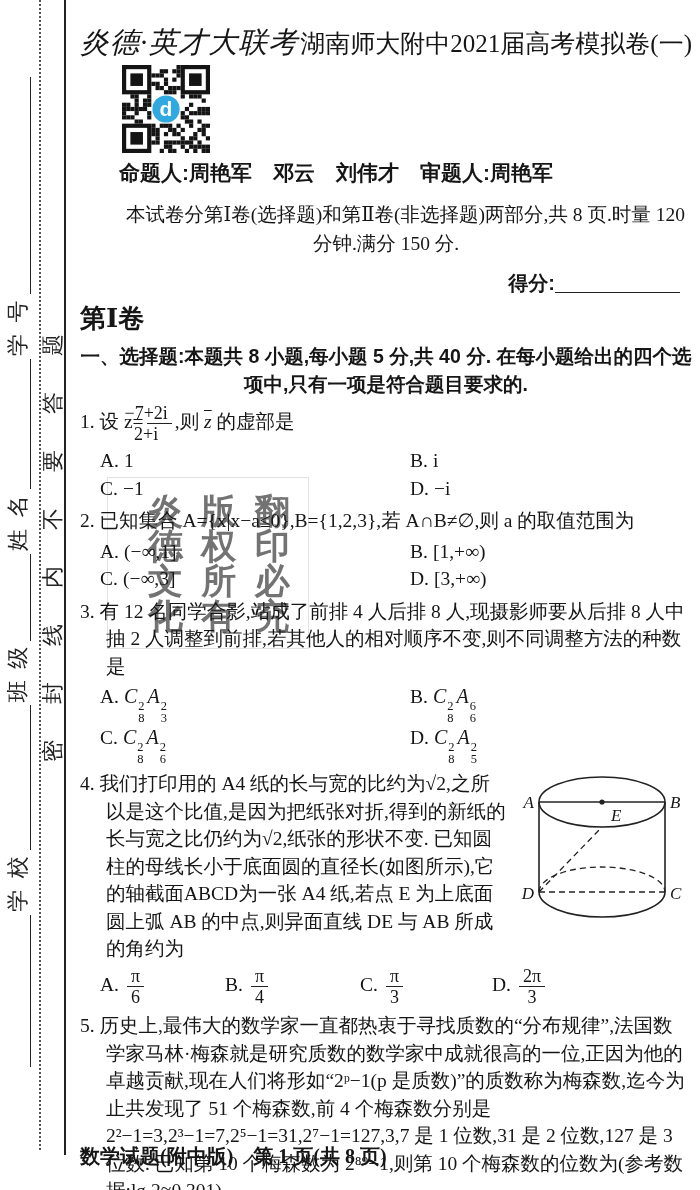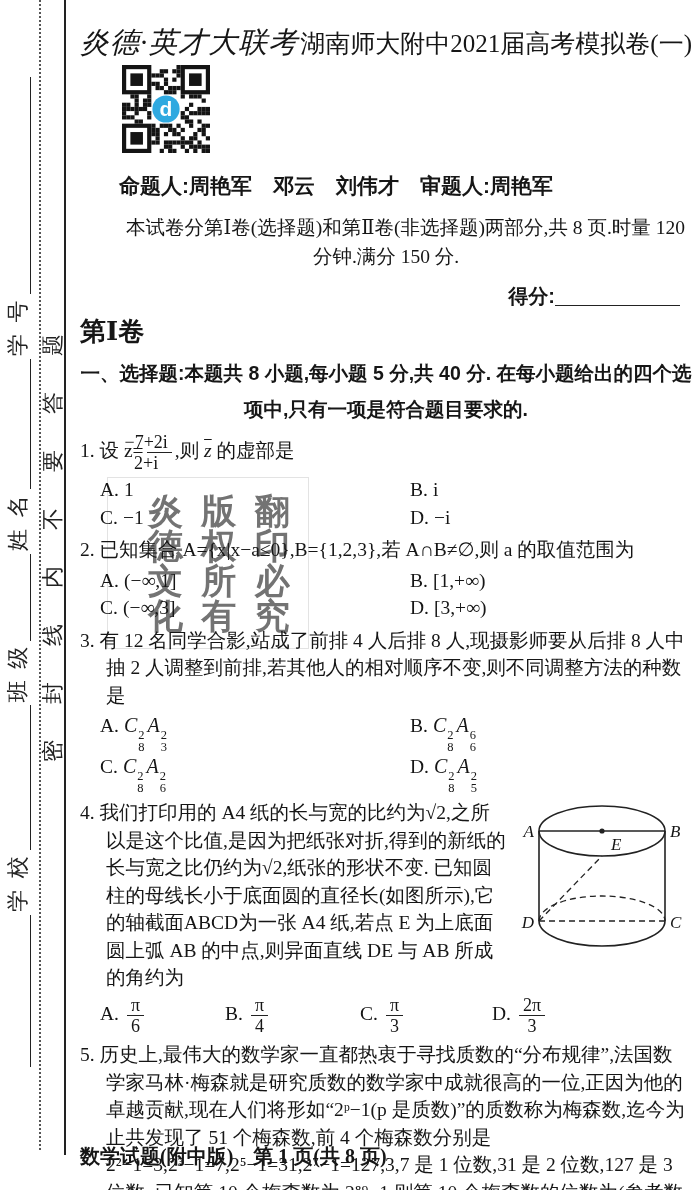--- a/index.html
+++ b/index.html
@@ -35,7 +35,7 @@
   .subject{position:absolute;left:0;right:0;top:10px;text-align:center;
         font-size:45px;font-weight:bold;line-height:1.1;}
   .authors{font-family:"Liberation Sans","DejaVu Sans",sans-serif;font-weight:bold;
-        font-size:21px;text-align:center;width:512px;margin-top:13px;line-height:28px;}
+        font-size:21px;text-align:center;width:512px;line-height:28px;}
   .intro{font-size:19.5px;line-height:29px;text-indent:2em;margin-top:13px;}
   .score-row{margin-top:12px;height:26px;text-align:right;padding-right:12px;
         font-family:"Liberation Sans","DejaVu Sans",sans-serif;font-weight:bold;font-size:20px;}

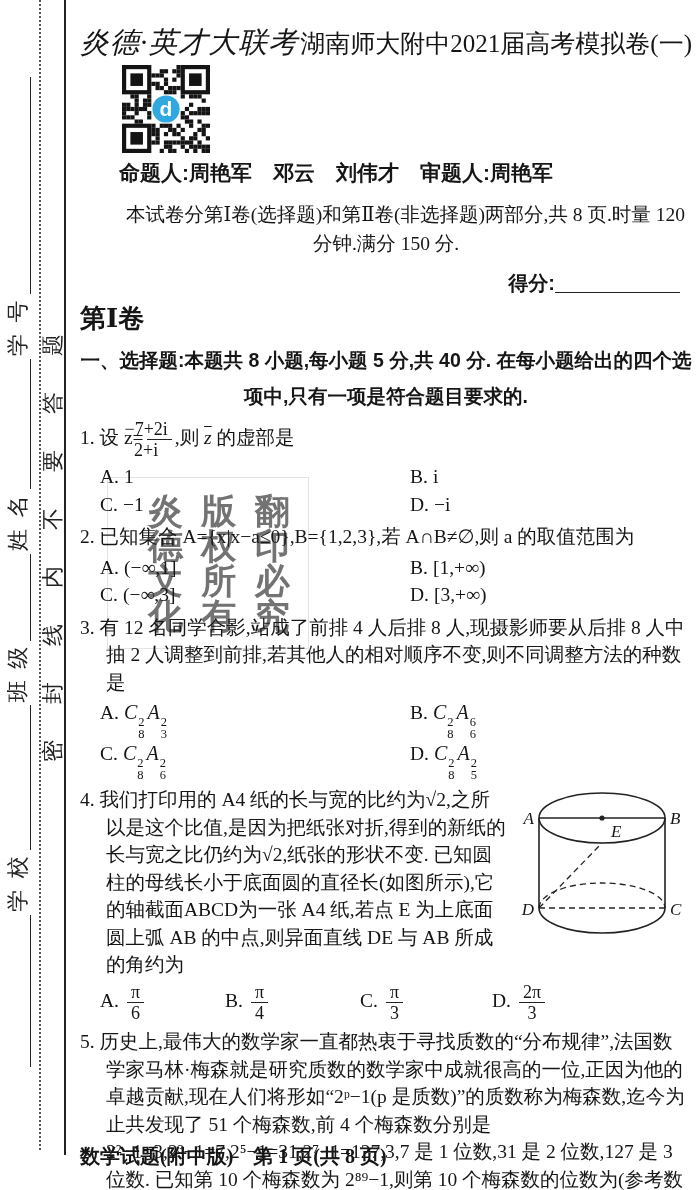--- a/index.html
+++ b/index.html
@@ -42,7 +42,7 @@
   .score-blank{display:inline-block;width:125px;height:20px;border-bottom:1.6px solid #222;vertical-align:-3px;}
   .volume{font-size:26px;font-weight:bold;width:500px;margin-top:8px;line-height:30px;}
   .instructions{font-family:"Liberation Sans","DejaVu Sans",sans-serif;font-weight:bold;
-        font-size:19.5px;line-height:36px;margin-top:8px;}
+        font-size:19.5px;line-height:28px;margin-top:8px;}
 
   .question{margin-top:5px;font-size:19.5px;line-height:27.5px;}
   .q-text{padding-left:26px;text-indent:-26px;}

